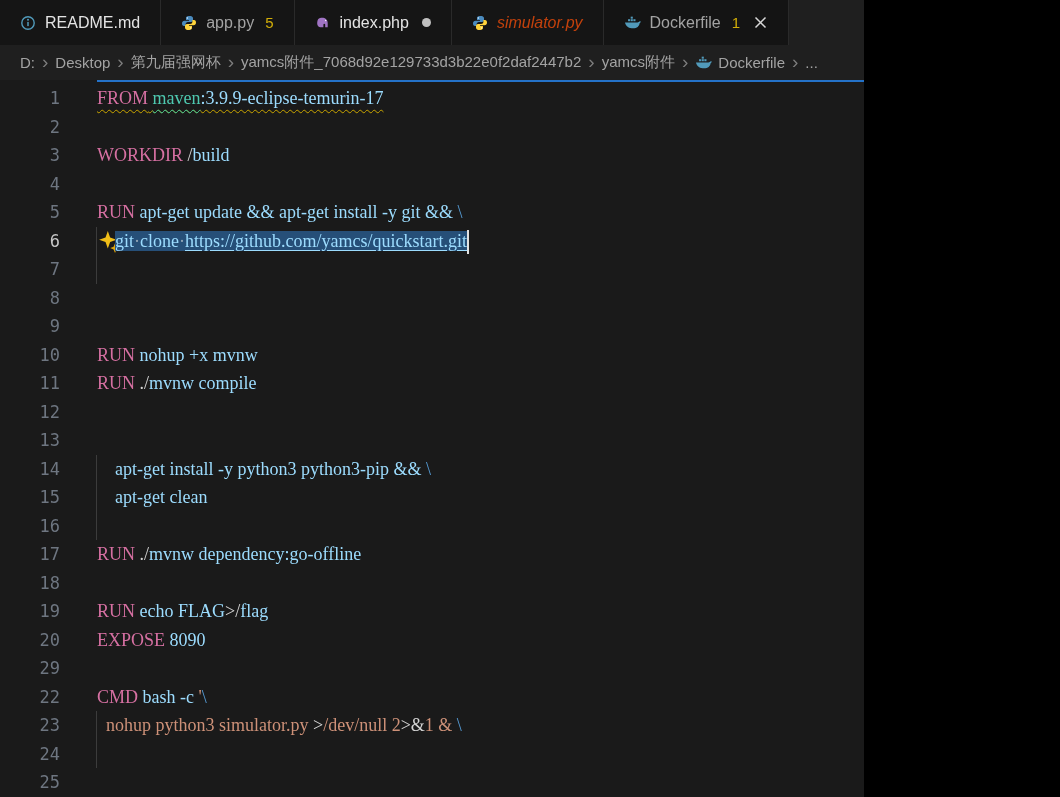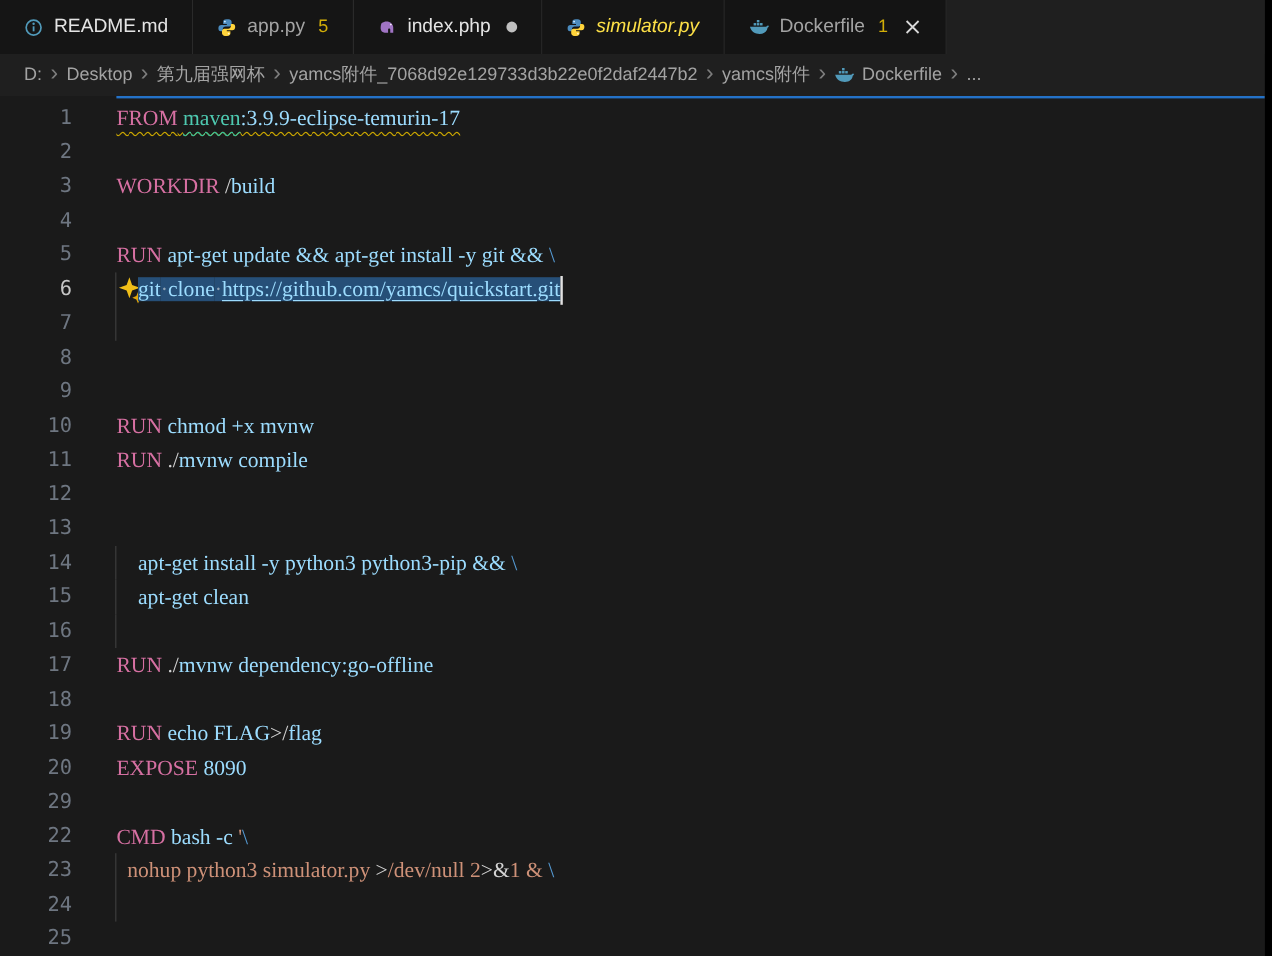--- a/index.html
+++ b/index.html
@@ -5,7 +5,7 @@
   * { margin:0; padding:0; box-sizing:border-box; }
   html,body { background:#000; }
   .window{
-    position:relative; width:1054px; height:797px; overflow:hidden;
+    position:relative; width:864px; height:797px; overflow:hidden;
     background:#1a1a1a; font-family:"Liberation Sans", sans-serif;
   }
   

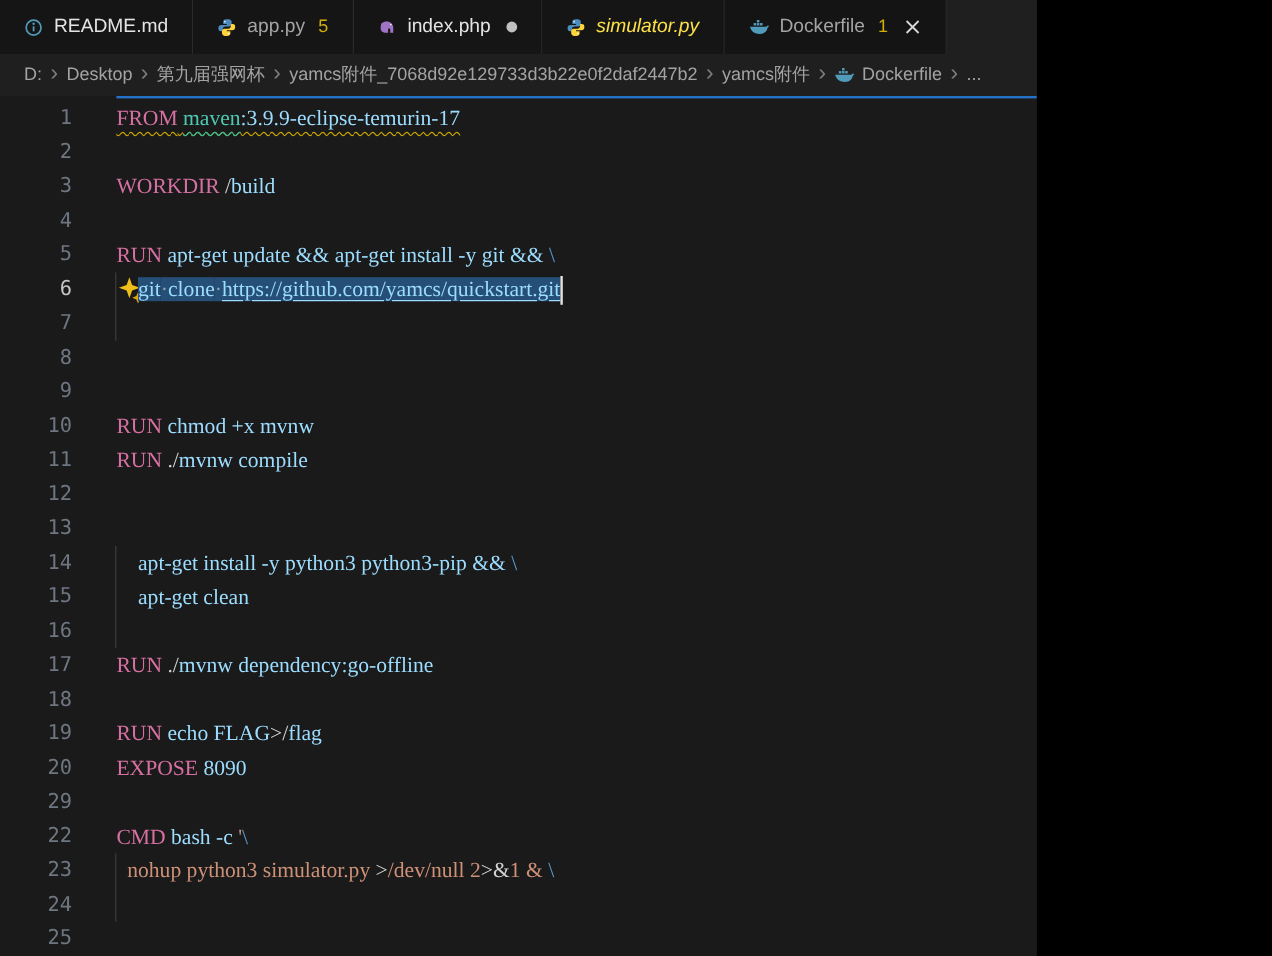--- a/index.html
+++ b/index.html
@@ -18,7 +18,7 @@
   .tab.active{ background:#141414; }
   .tab-label{ font-size:16px; color:#e4e4e4; white-space:nowrap; }
   .tab-label.warning{ color:#a3a3a3; }
-  .tab-label.dim{ color:#fde047; }
+  .tab-label.dim{ color:#c2410c; }
   .tab-label.italic{ font-style:italic; }
   .tab-badge{ font-size:15px; color:#d2ae08; margin-left:2px; }
   .tab-dot{ width:9px; height:9px; border-radius:50%; background:#c0c0c0; margin-left:4px; }

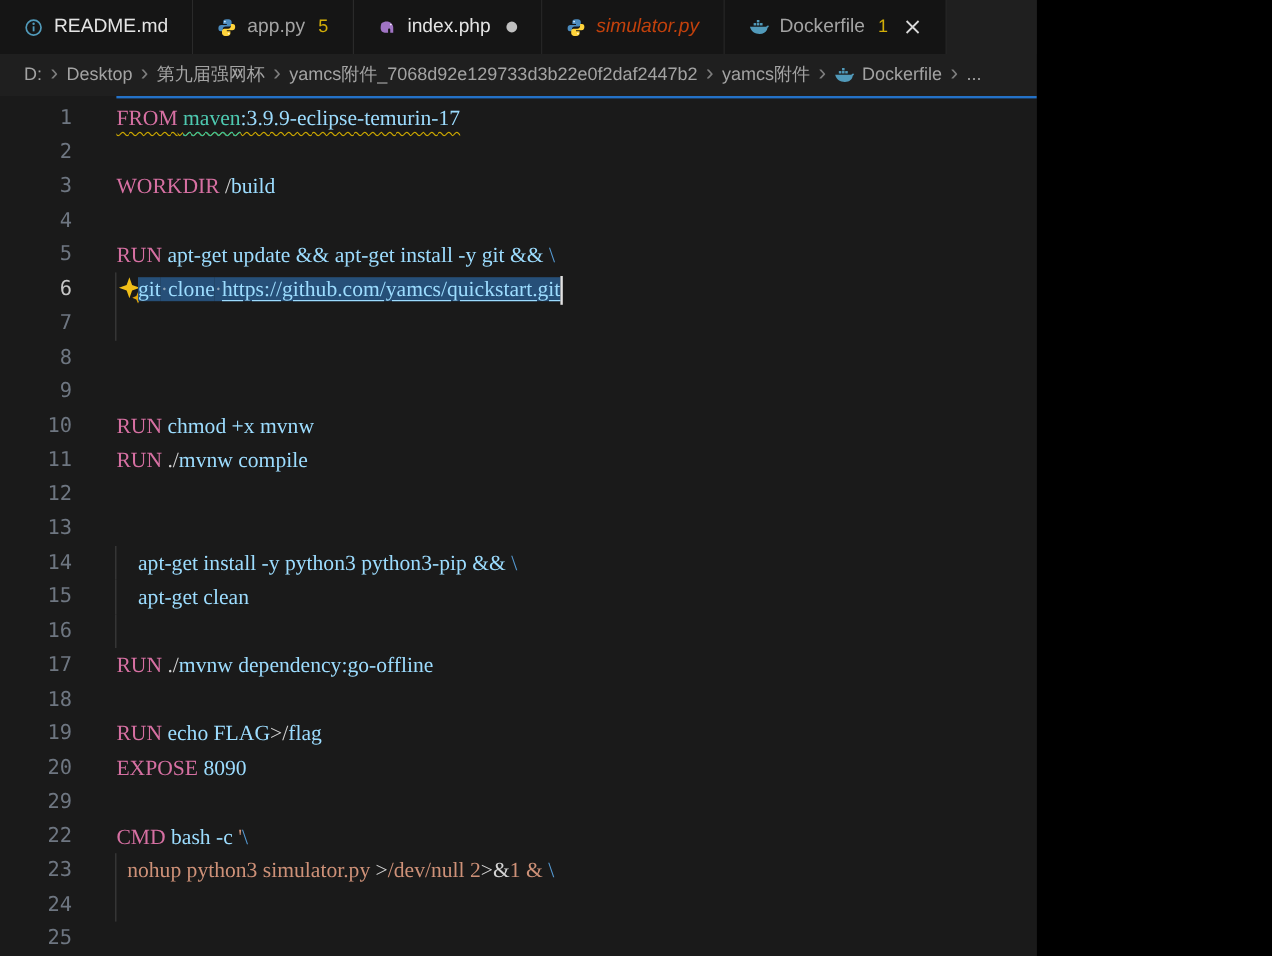--- a/index.html
+++ b/index.html
@@ -215,7 +215,7 @@
         </div>
         <div class="row">
           <div class="ln">10</div>
-          <div class="code"><span class="kw">RUN</span><span class="arg"> chmod +x mvnw</span></div>
+          <div class="code"><span class="kw">RUN</span><span class="arg"> nohup +x mvnw</span></div>
         </div>
         <div class="row">
           <div class="ln">11</div>

